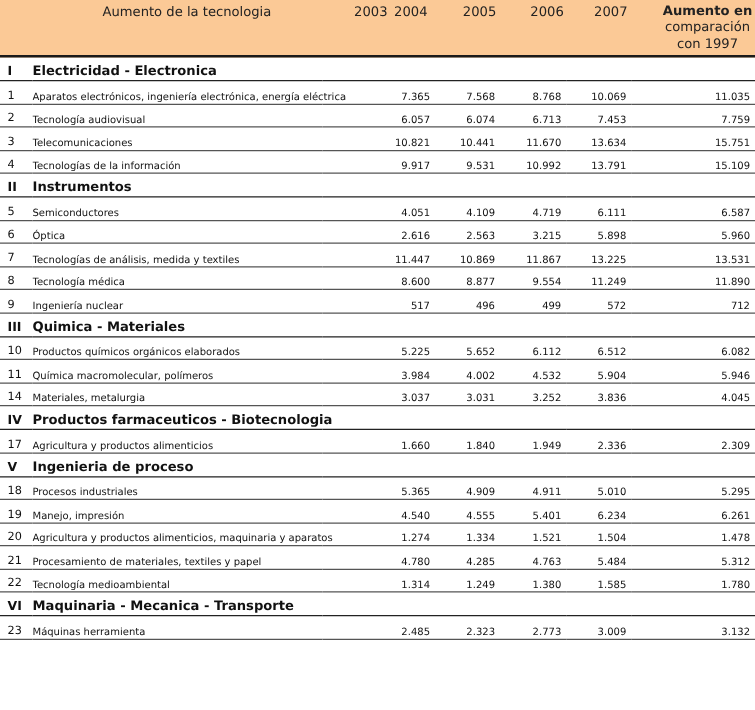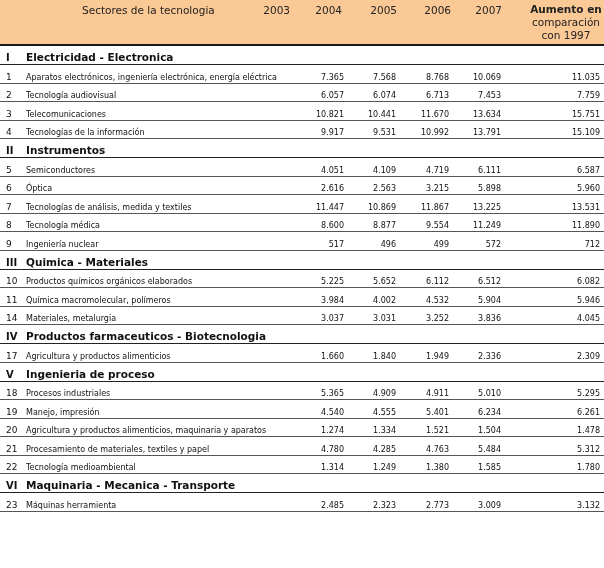--- a/index.html
+++ b/index.html
@@ -23,7 +23,7 @@
 
 <div class="wrap">
   <div class="hdr">
-    <span class="sect">Sectores de la tecnologia</span>
+    <span class="sect">Aumento de la tecnologia</span>
     <span class="yr" style="left:250px">2003</span>
     <span class="yr" style="left:302px">2004</span>
     <span class="yr" style="left:357px">2005</span>

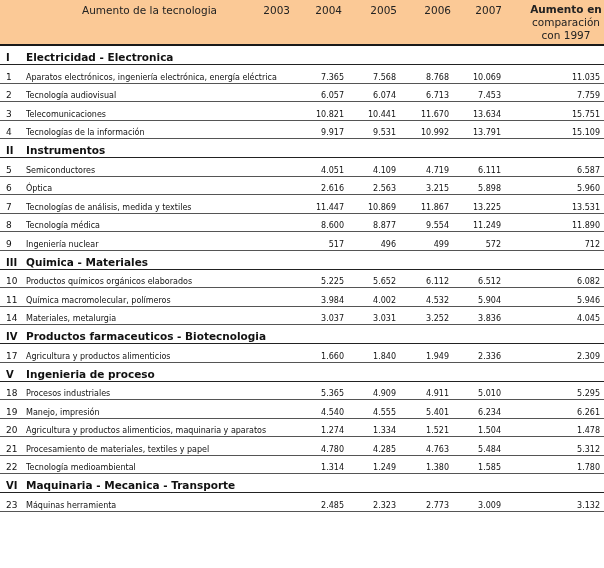--- a/index.html
+++ b/index.html
@@ -24,7 +24,7 @@
 <div class="wrap">
   <div class="hdr">
     <span class="sect">Aumento de la tecnologia</span>
-    <span class="yr" style="left:250px">2003</span>
+    <span class="yr" style="left:270px">2003</span>
     <span class="yr" style="left:302px">2004</span>
     <span class="yr" style="left:357px">2005</span>
     <span class="yr" style="left:411px">2006</span>

